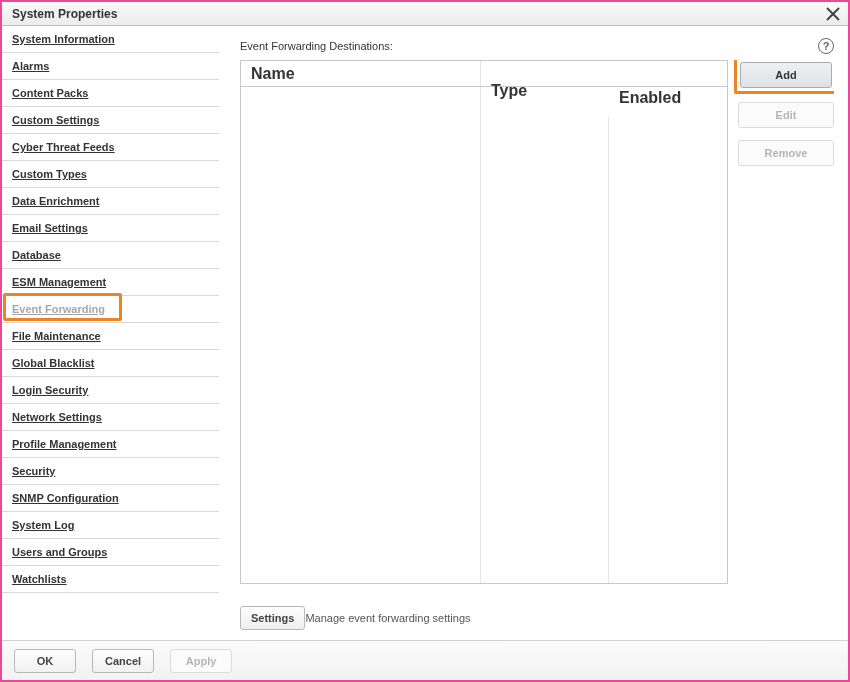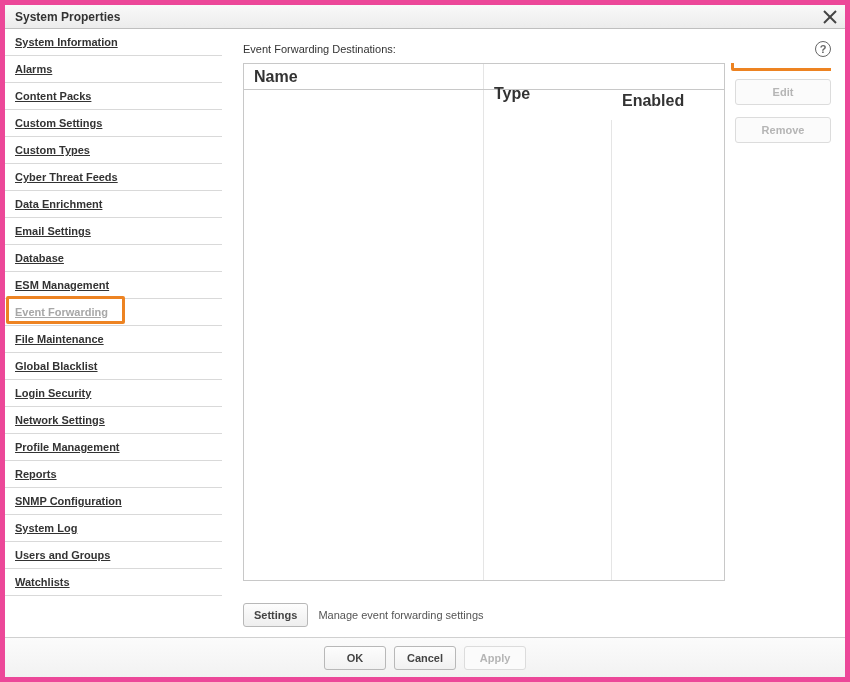--- a/index.html
+++ b/index.html
@@ -13,7 +13,7 @@
   .dialog {
     width: 850px;
     height: 682px;
-    border: 5px solid #ec4899;
+    border: 2px solid #ec4899;
     display: flex;
     flex-direction: column;
     background: #fff;

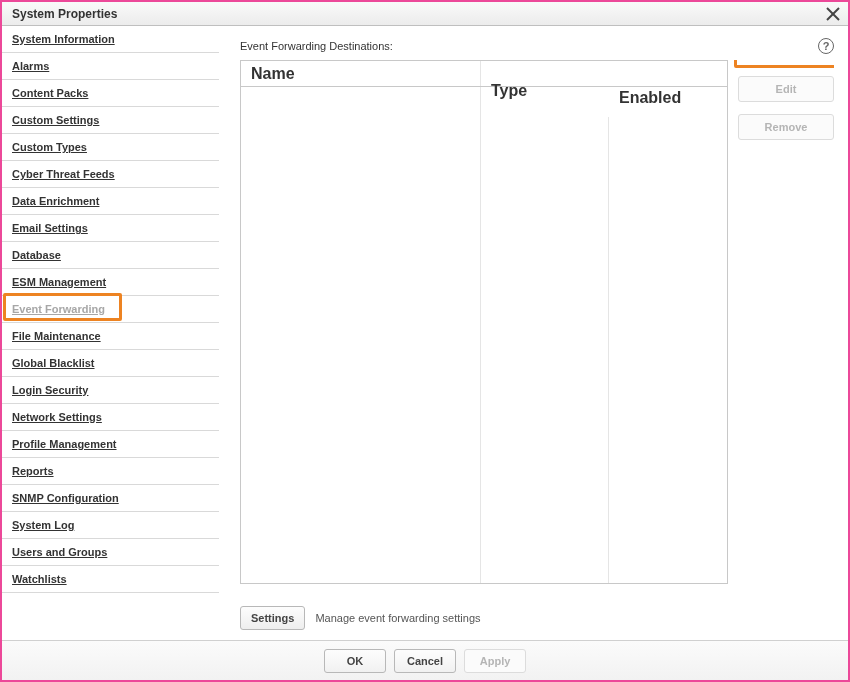--- a/index.html
+++ b/index.html
@@ -326,6 +326,7 @@
 
         <div class="side-buttons">
           <div class="btn-add-wrap">
+            <div class="btn add">Add</div>
             <span class="btn-add-ring"></span>
           </div>
           <div class="btn disabled">Edit</div>

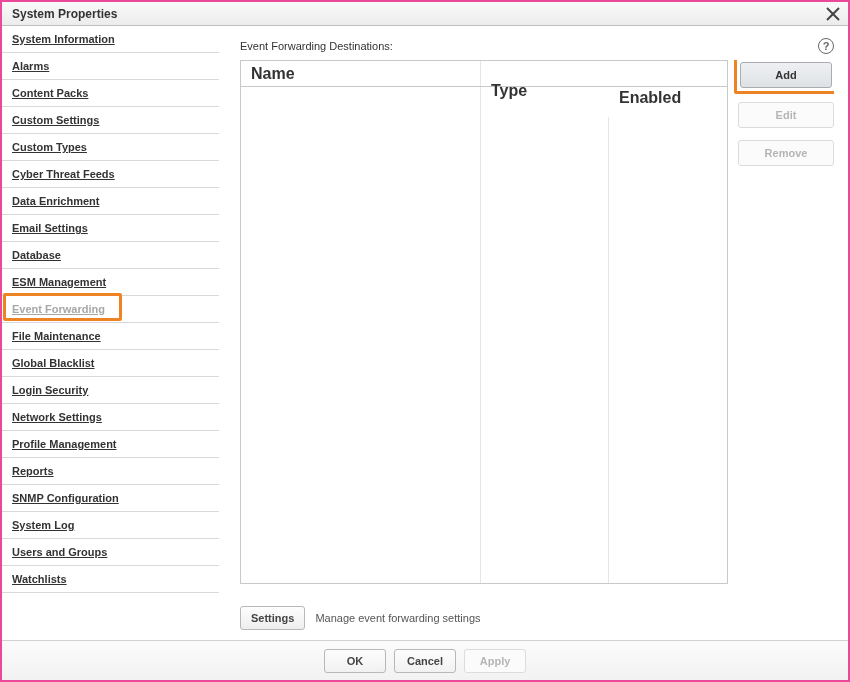--- a/index.html
+++ b/index.html
@@ -251,10 +251,10 @@
           <span>Custom Settings</span>
         </div>
       <div class="sidebar-item">
+          <span>Cyber Threat Feeds</span>
+        </div>
+      <div class="sidebar-item">
           <span>Custom Types</span>
-        </div>
-      <div class="sidebar-item">
-          <span>Cyber Threat Feeds</span>
         </div>
       <div class="sidebar-item">
           <span>Data Enrichment</span>

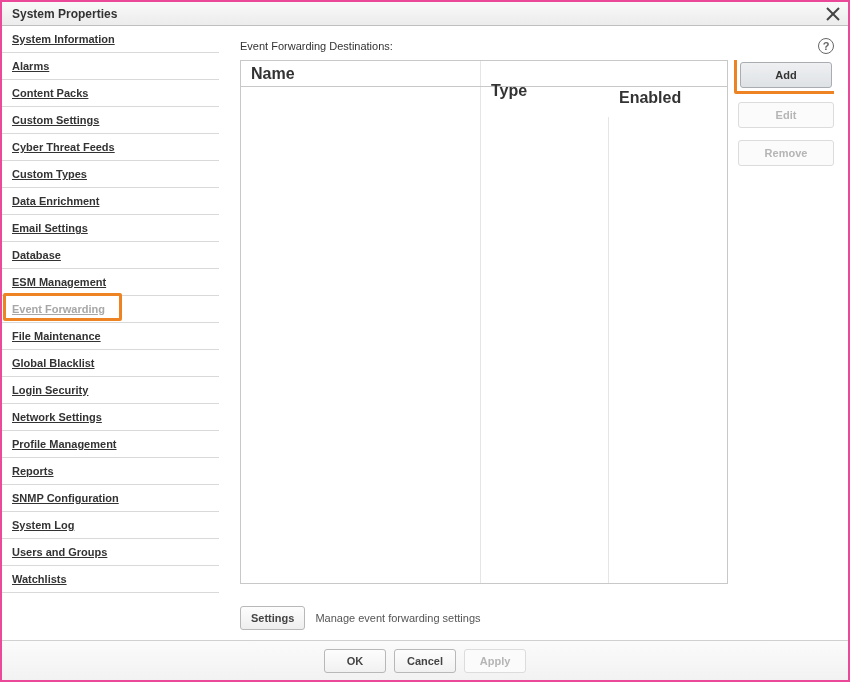--- a/index.html
+++ b/index.html
@@ -288,7 +288,7 @@
           <span>Profile Management</span>
         </div>
       <div class="sidebar-item">
-          <span>Reports</span>
+          <span>Security</span>
         </div>
       <div class="sidebar-item">
           <span>SNMP Configuration</span>

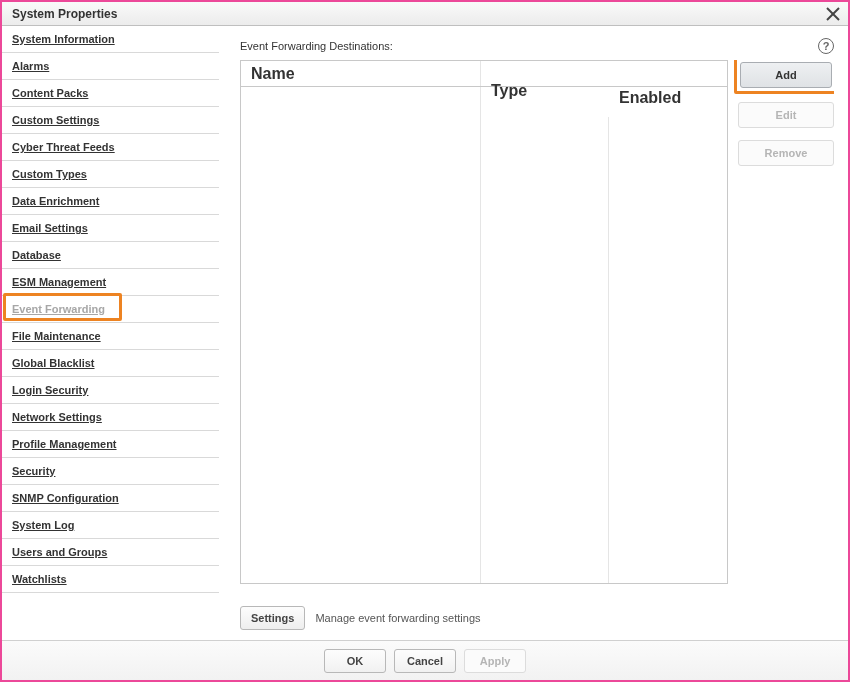--- a/index.html
+++ b/index.html
@@ -184,7 +184,6 @@
   .below-table {
     display:flex;
     align-items:center;
-    gap:10px;
     margin-top:20px;
     height:28px;
   }

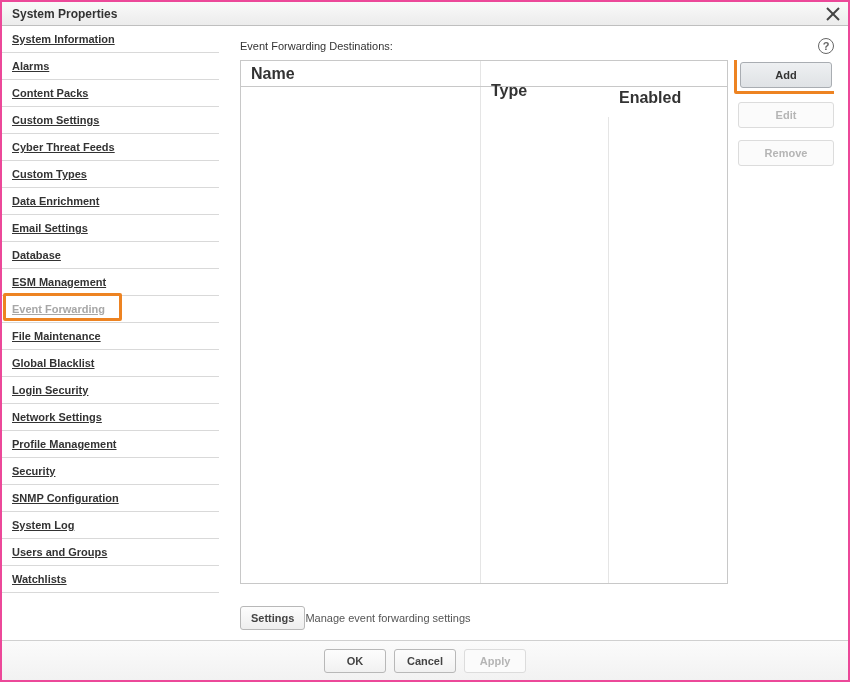--- a/index.html
+++ b/index.html
@@ -209,8 +209,8 @@
     background:linear-gradient(#fbfbfb,#f2f2f2);
     display:flex;
     align-items:center;
-    justify-content:center;
-    gap:8px;
+    justify-content:flex-start;
+    gap:16px;
     padding:0 12px;
   }
   .footer .btn {

